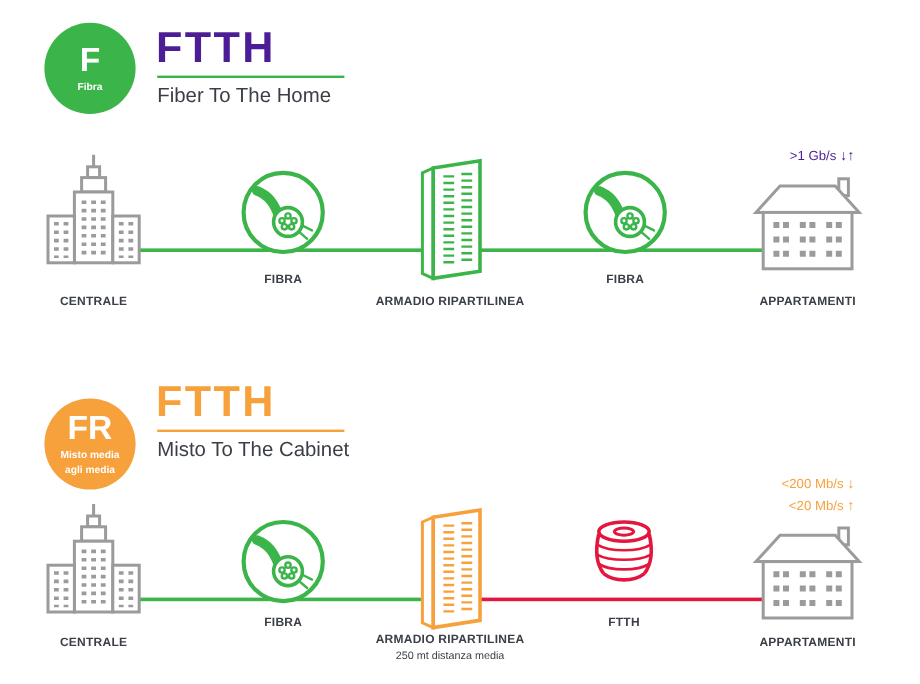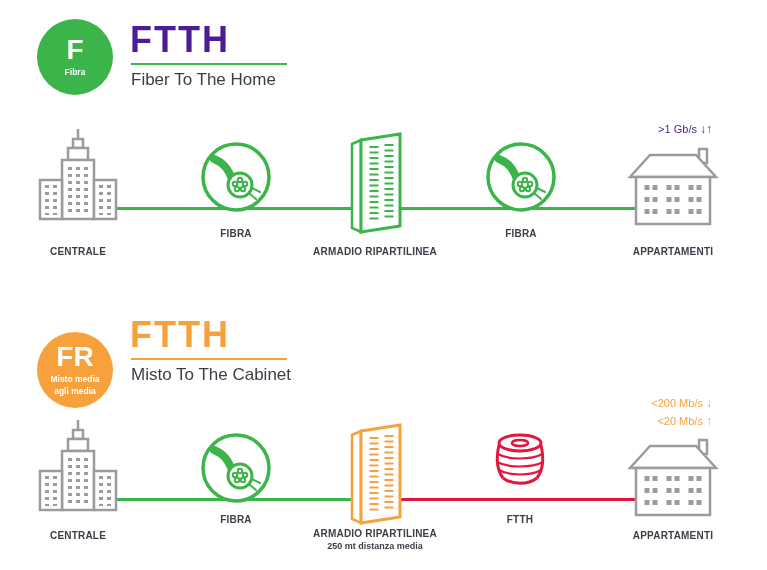--- a/index.html
+++ b/index.html
@@ -20,7 +20,7 @@
   .hline{position:absolute;height:3px;z-index:1}
   .icon{position:absolute;z-index:2;line-height:0}
   .node-label{position:absolute;font-size:10px;font-weight:700;color:#3a3f47;text-align:center;letter-spacing:.2px;z-index:3}
-  .node-note{position:absolute;font-size:9px;font-weight:700;color:#3a3f47;text-align:center;z-index:3}
+  .node-note{position:absolute;font-size:9px;font-weight:400;color:#3a3f47;text-align:center;z-index:3}
   .speed{position:absolute;font-size:11px;font-weight:400;text-align:right;z-index:3;white-space:nowrap}
   .speed .arrow{font-size:12px}
 </style>

